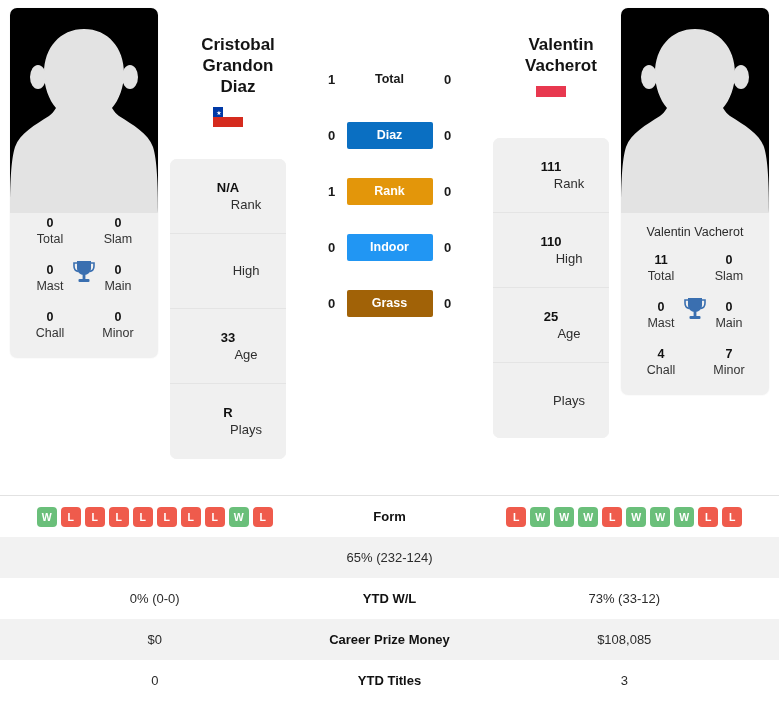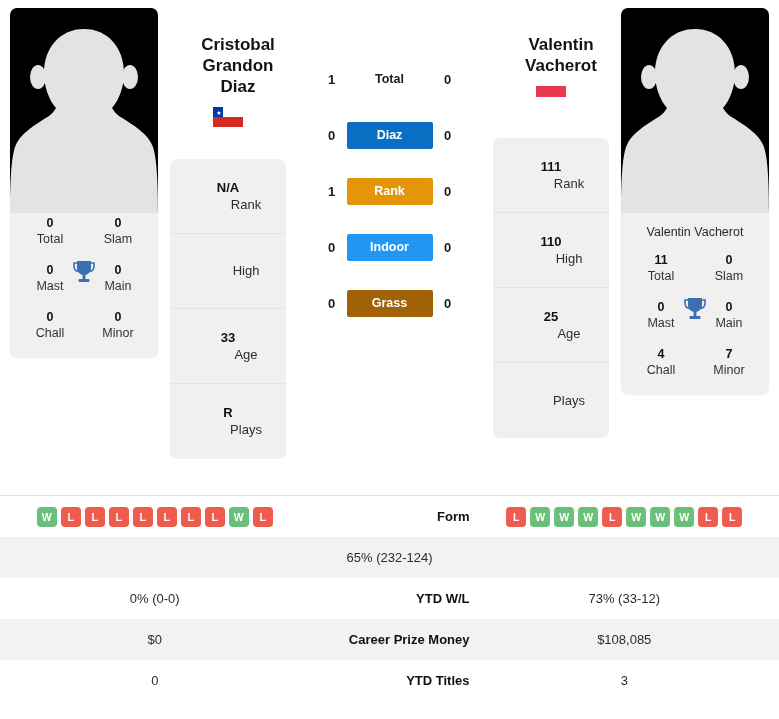--- a/index.html
+++ b/index.html
@@ -247,7 +247,7 @@
   }
   .tmid {
     flex: 0 0 160px;
-    text-align: right;
+    text-align: center;
     font-weight: bold;
     color: #111111;
     font-size: 13px;

